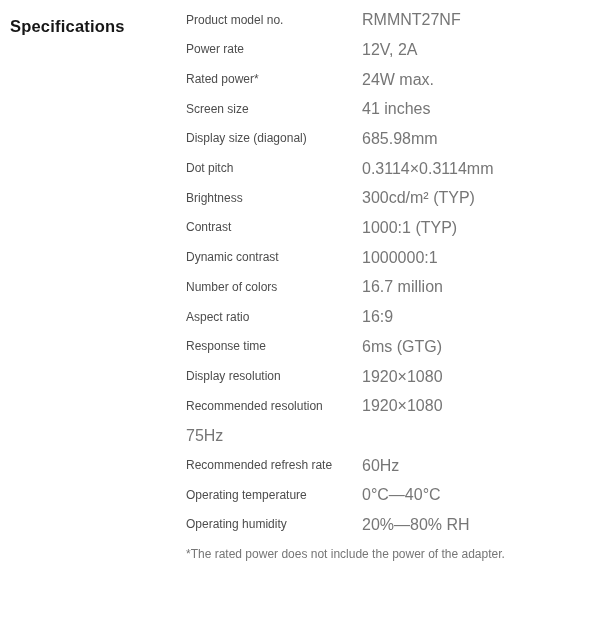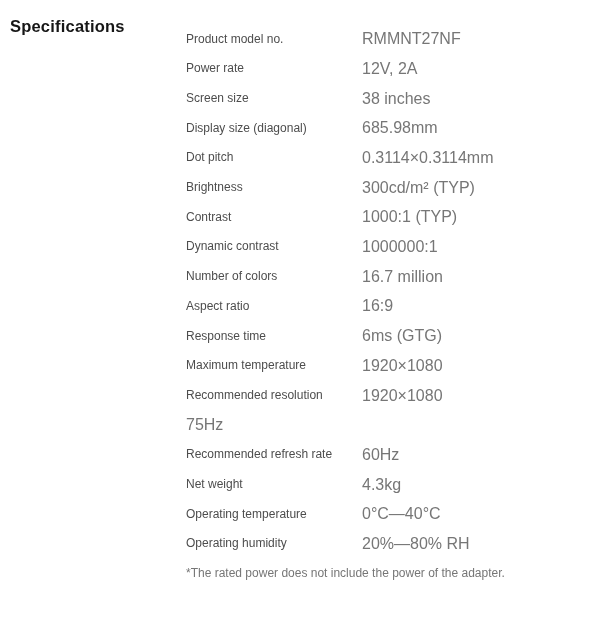--- a/index.html
+++ b/index.html
@@ -29,7 +29,7 @@
   .spec-table {
     position: absolute;
     left: 186px;
-    top: 24px;
+    top: 5px;
     width: 412px;
   }
   .spec-row {

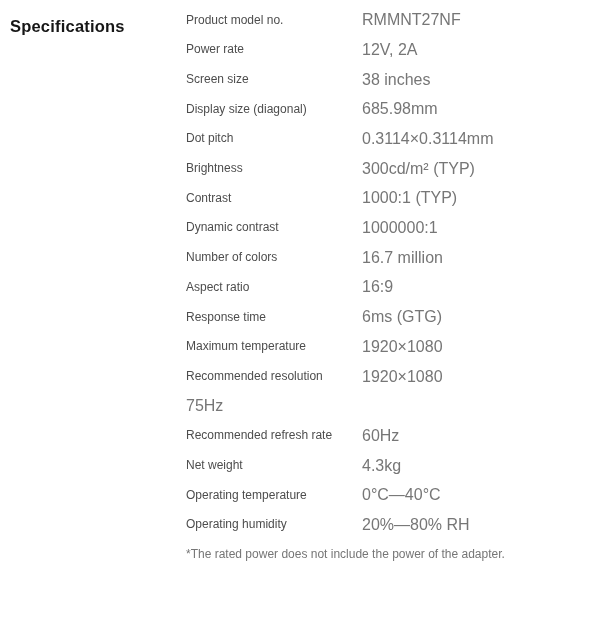--- a/index.html
+++ b/index.html
@@ -76,6 +76,10 @@
           <div class="spec-value">12V, 2A</div>
         </div>
         <div class="spec-row">
+          <div class="spec-label">Rated power*</div>
+          <div class="spec-value">24W max.</div>
+        </div>
+        <div class="spec-row">
           <div class="spec-label">Screen size</div>
           <div class="spec-value">38 inches</div>
         </div>

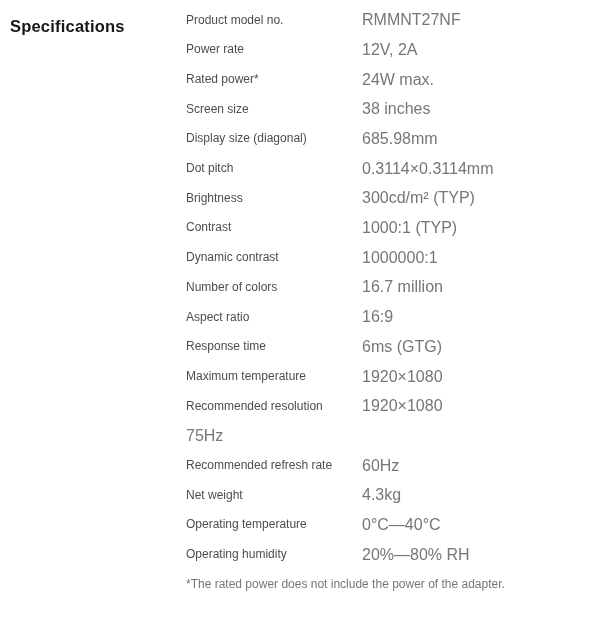--- a/index.html
+++ b/index.html
@@ -81,7 +81,7 @@
         </div>
         <div class="spec-row">
           <div class="spec-label">Screen size</div>
-          <div class="spec-value">38 inches</div>
+          <div class="spec-value">41 inches</div>
         </div>
         <div class="spec-row">
           <div class="spec-label">Display size (diagonal)</div>

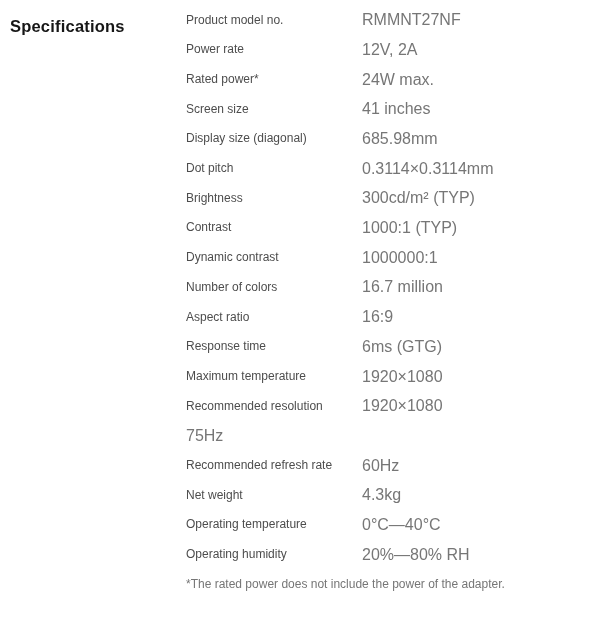--- a/index.html
+++ b/index.html
@@ -116,7 +116,7 @@
           <div class="spec-value">6ms (GTG)</div>
         </div>
         <div class="spec-row">
-          <div class="spec-label">Maximum temperature</div>
+          <div class="spec-label">Display resolution</div>
           <div class="spec-value">1920×1080</div>
         </div>
         <div class="spec-row">

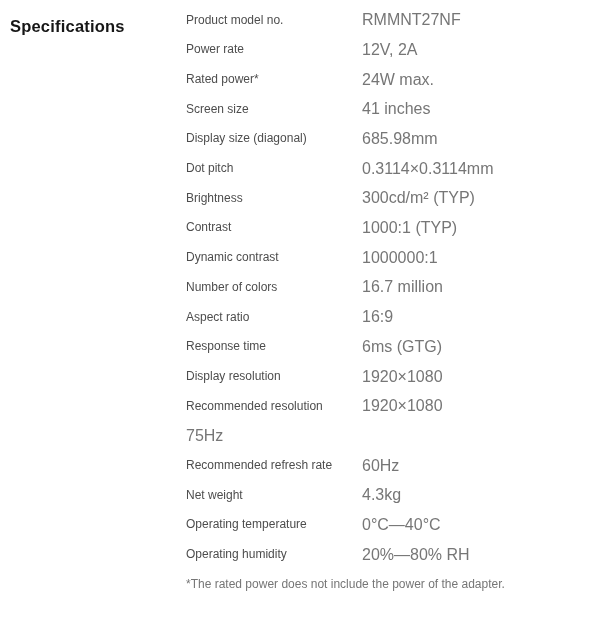--- a/index.html
+++ b/index.html
@@ -131,10 +131,6 @@
           <div class="spec-value">60Hz</div>
         </div>
         <div class="spec-row">
-          <div class="spec-label">Net weight</div>
-          <div class="spec-value">4.3kg</div>
-        </div>
-        <div class="spec-row">
           <div class="spec-label">Operating temperature</div>
           <div class="spec-value">0°C—40°C</div>
         </div>

